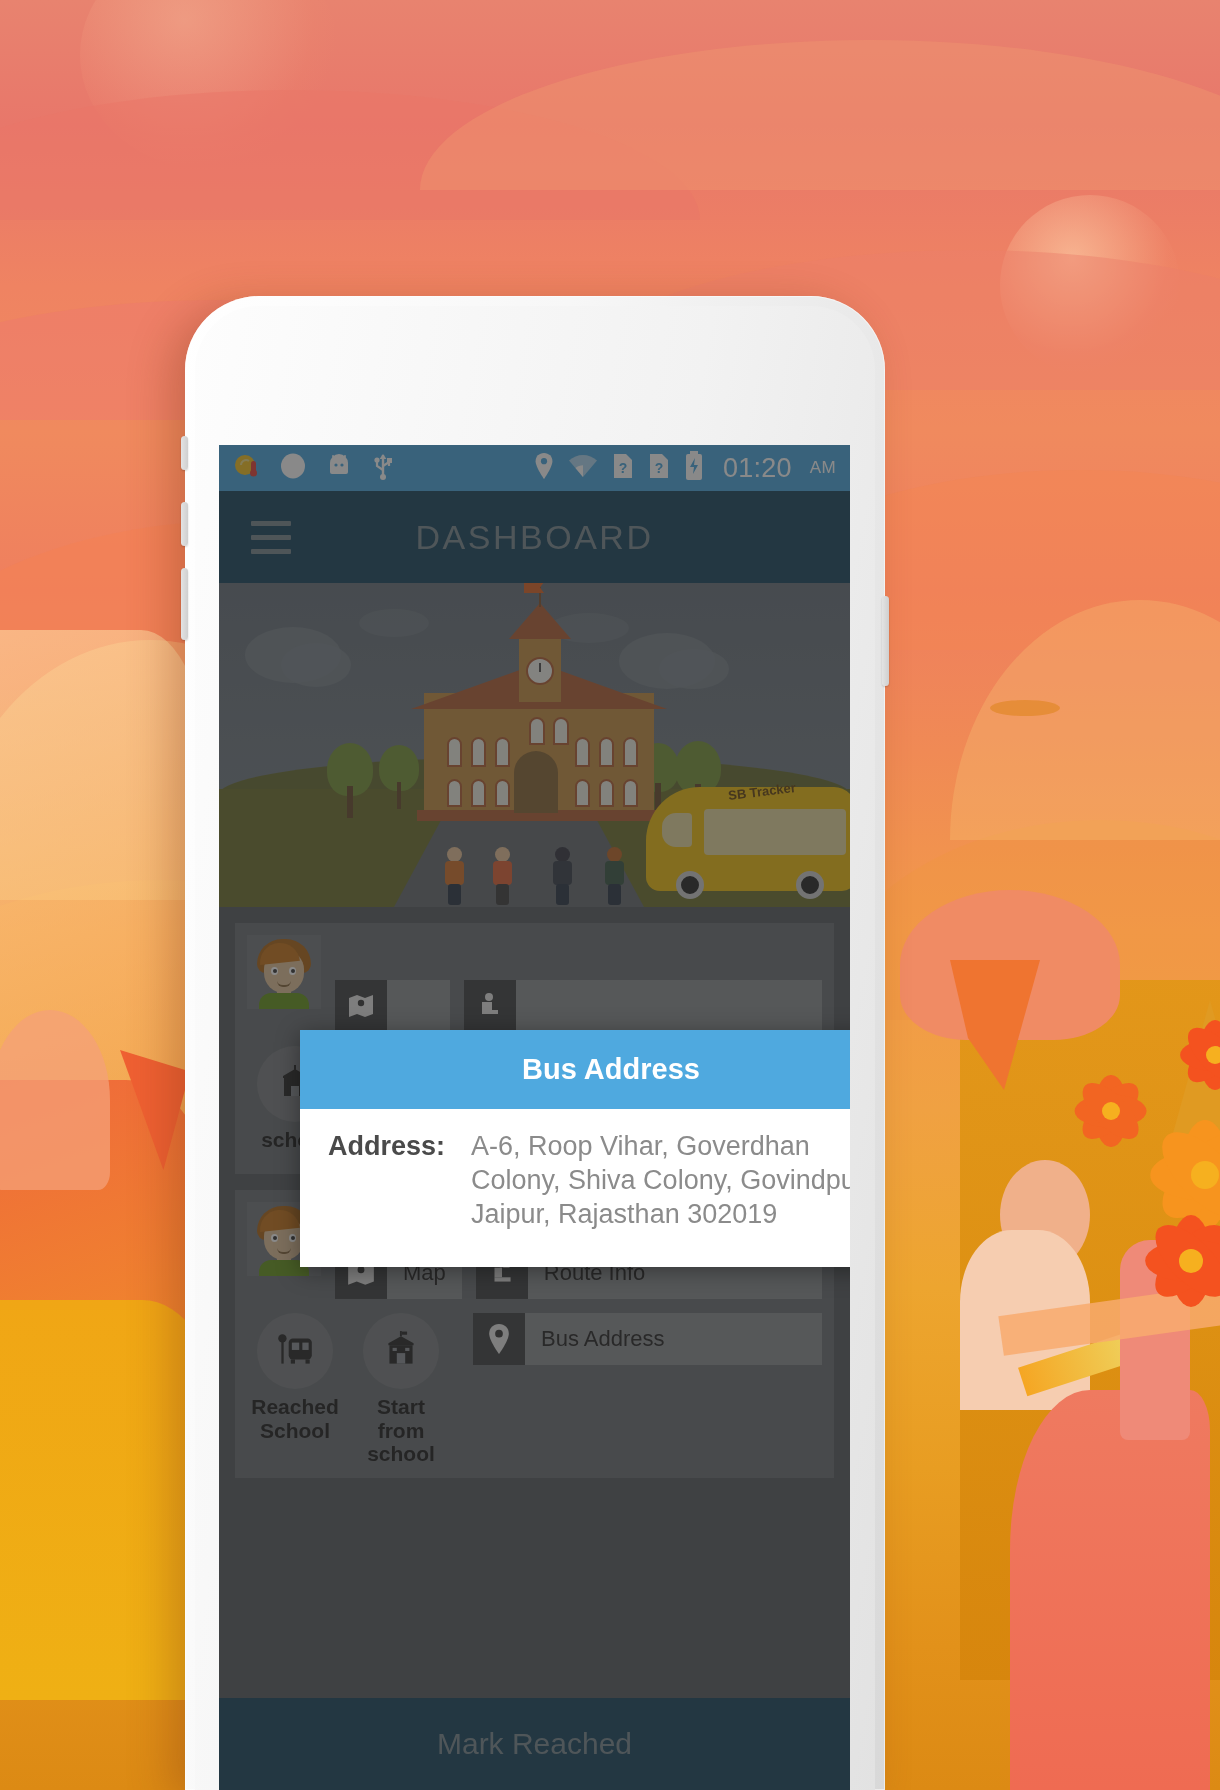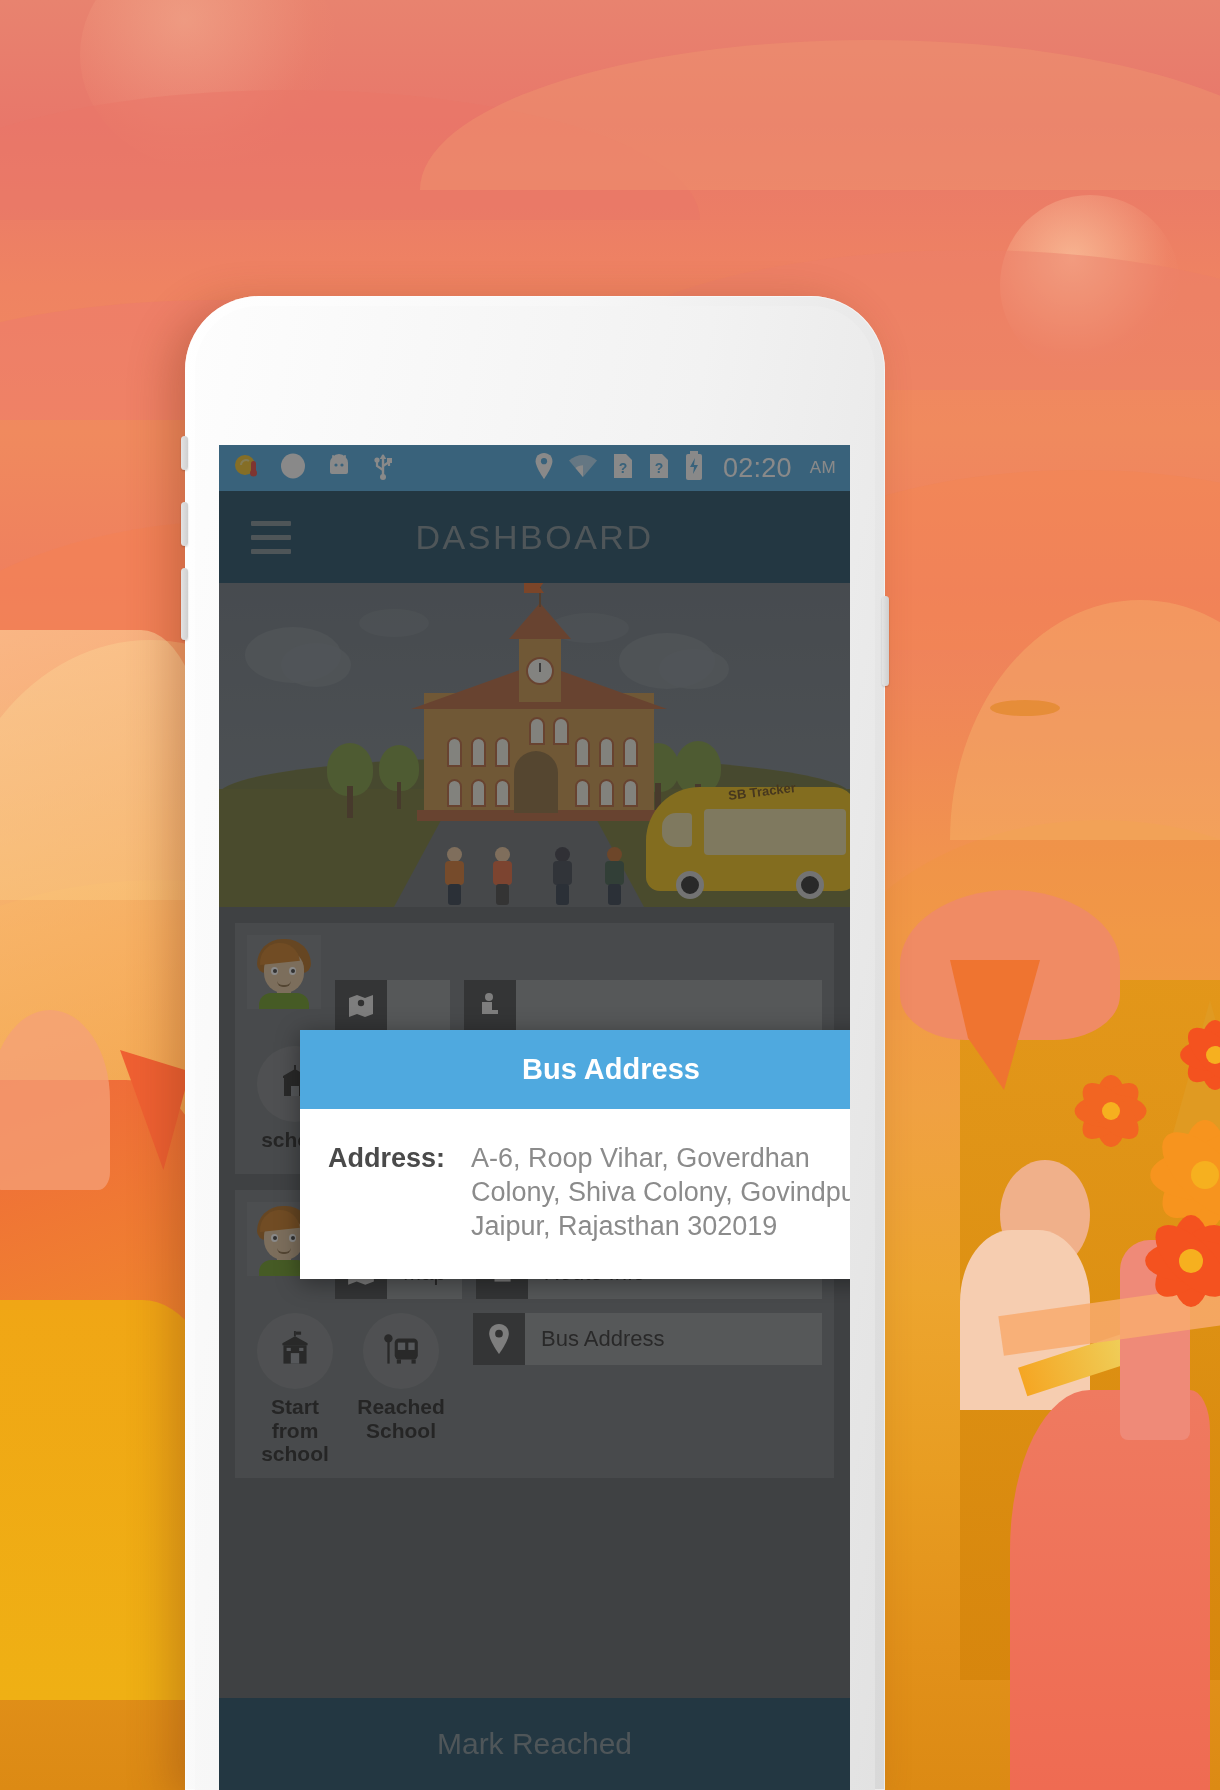--- a/index.html
+++ b/index.html
@@ -374,7 +374,7 @@
           <path d="M11 7l-5 9h4l-1 7 5-9h-4z" fill="#4fa9df"></path>
         </svg>
       </span>
-      <span class="sb-time">02:20</span>
+      <span class="sb-time">01:20</span>
       <span class="sb-ampm">AM</span>
     </div>
   </div>

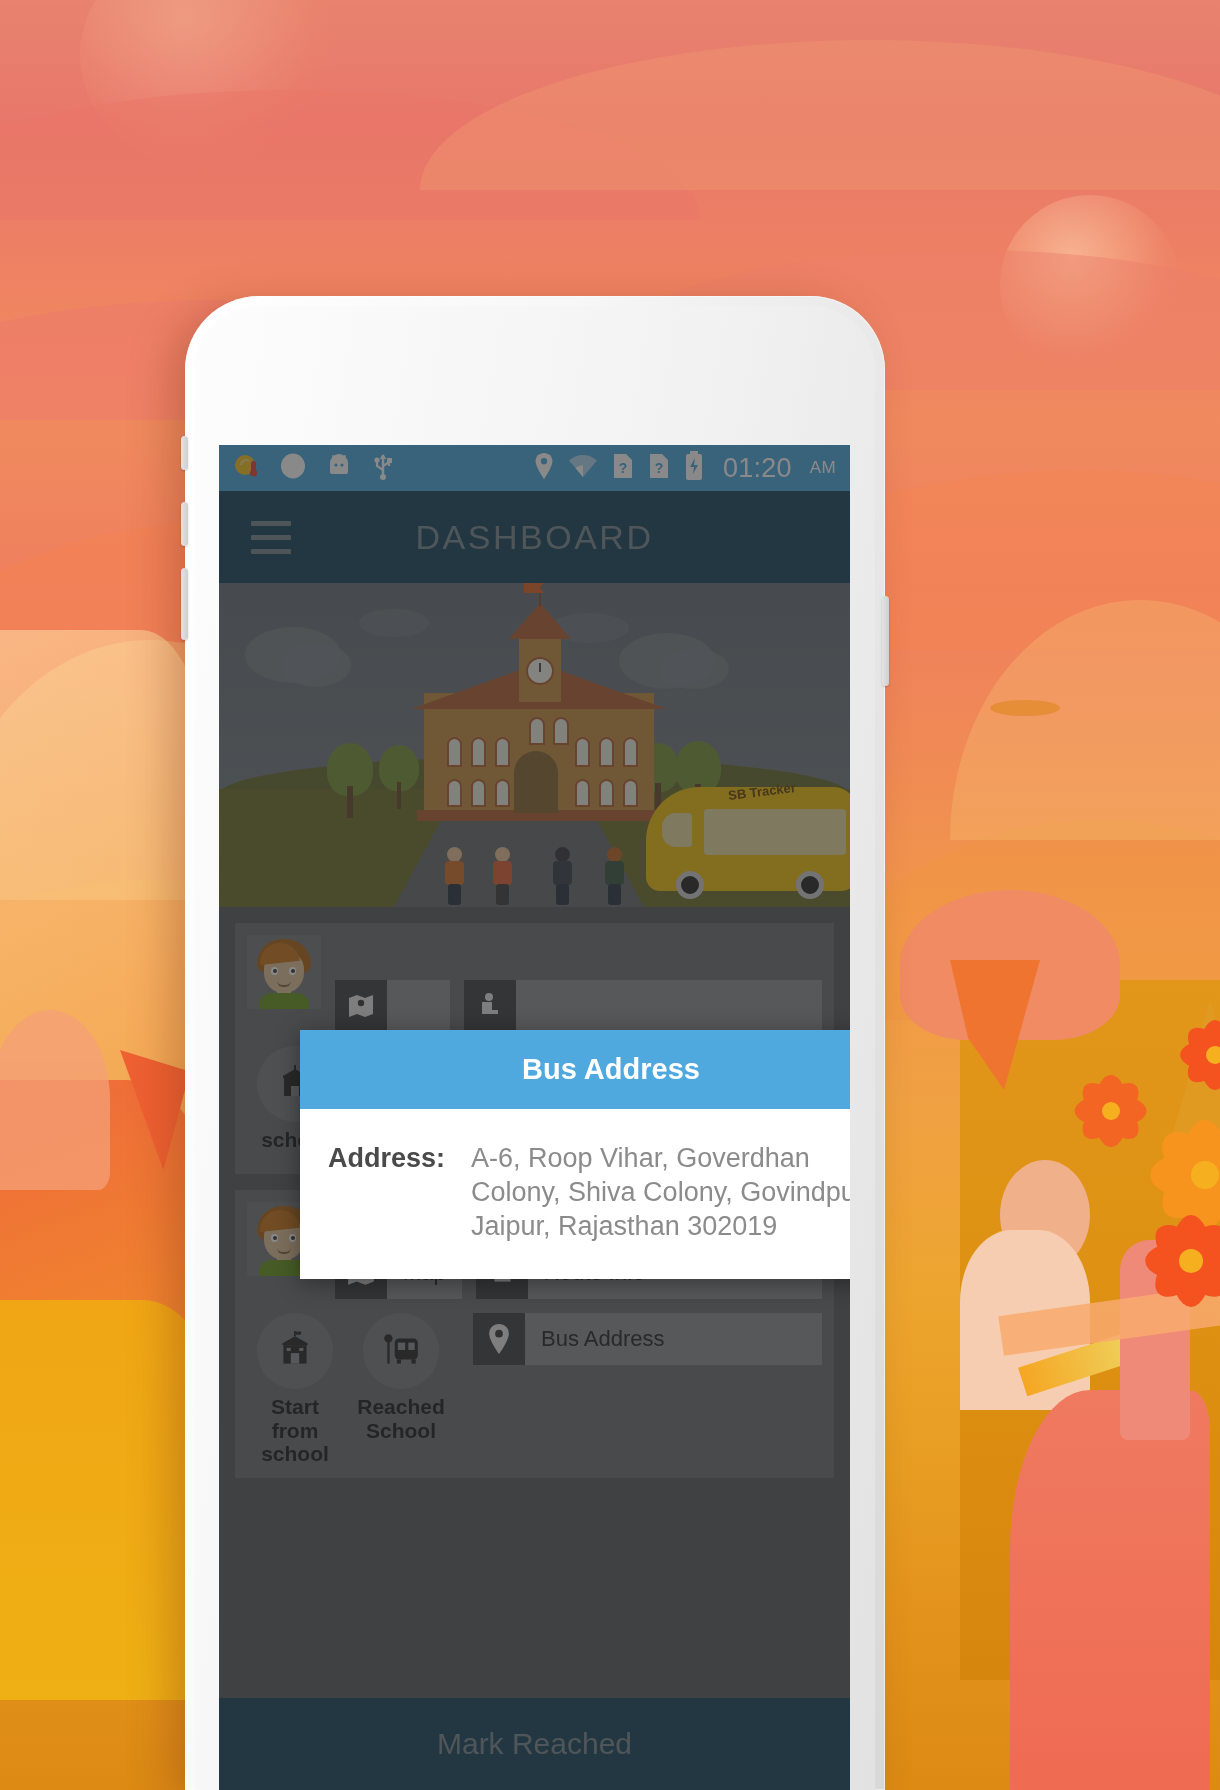--- a/index.html
+++ b/index.html
@@ -214,7 +214,7 @@
     background:#4fa9df; height:79px; display:flex; align-items:center; justify-content:center;
   }
   #dlg-title{ color:#fff; font-size:29px; font-weight:700;}
-  #dlg-body{ display:flex; padding:32px 30px 36px 28px; gap:26px;}
+  #dlg-body{ display:flex; padding:20px 30px 36px 28px; gap:26px;}
   #dlg-label{ font-size:27px; font-weight:700; color:#4a4a4a; white-space:nowrap; padding-top:2px;}
   #dlg-value{ font-size:27px; color:#8b8b8b; line-height:1.26; }
 

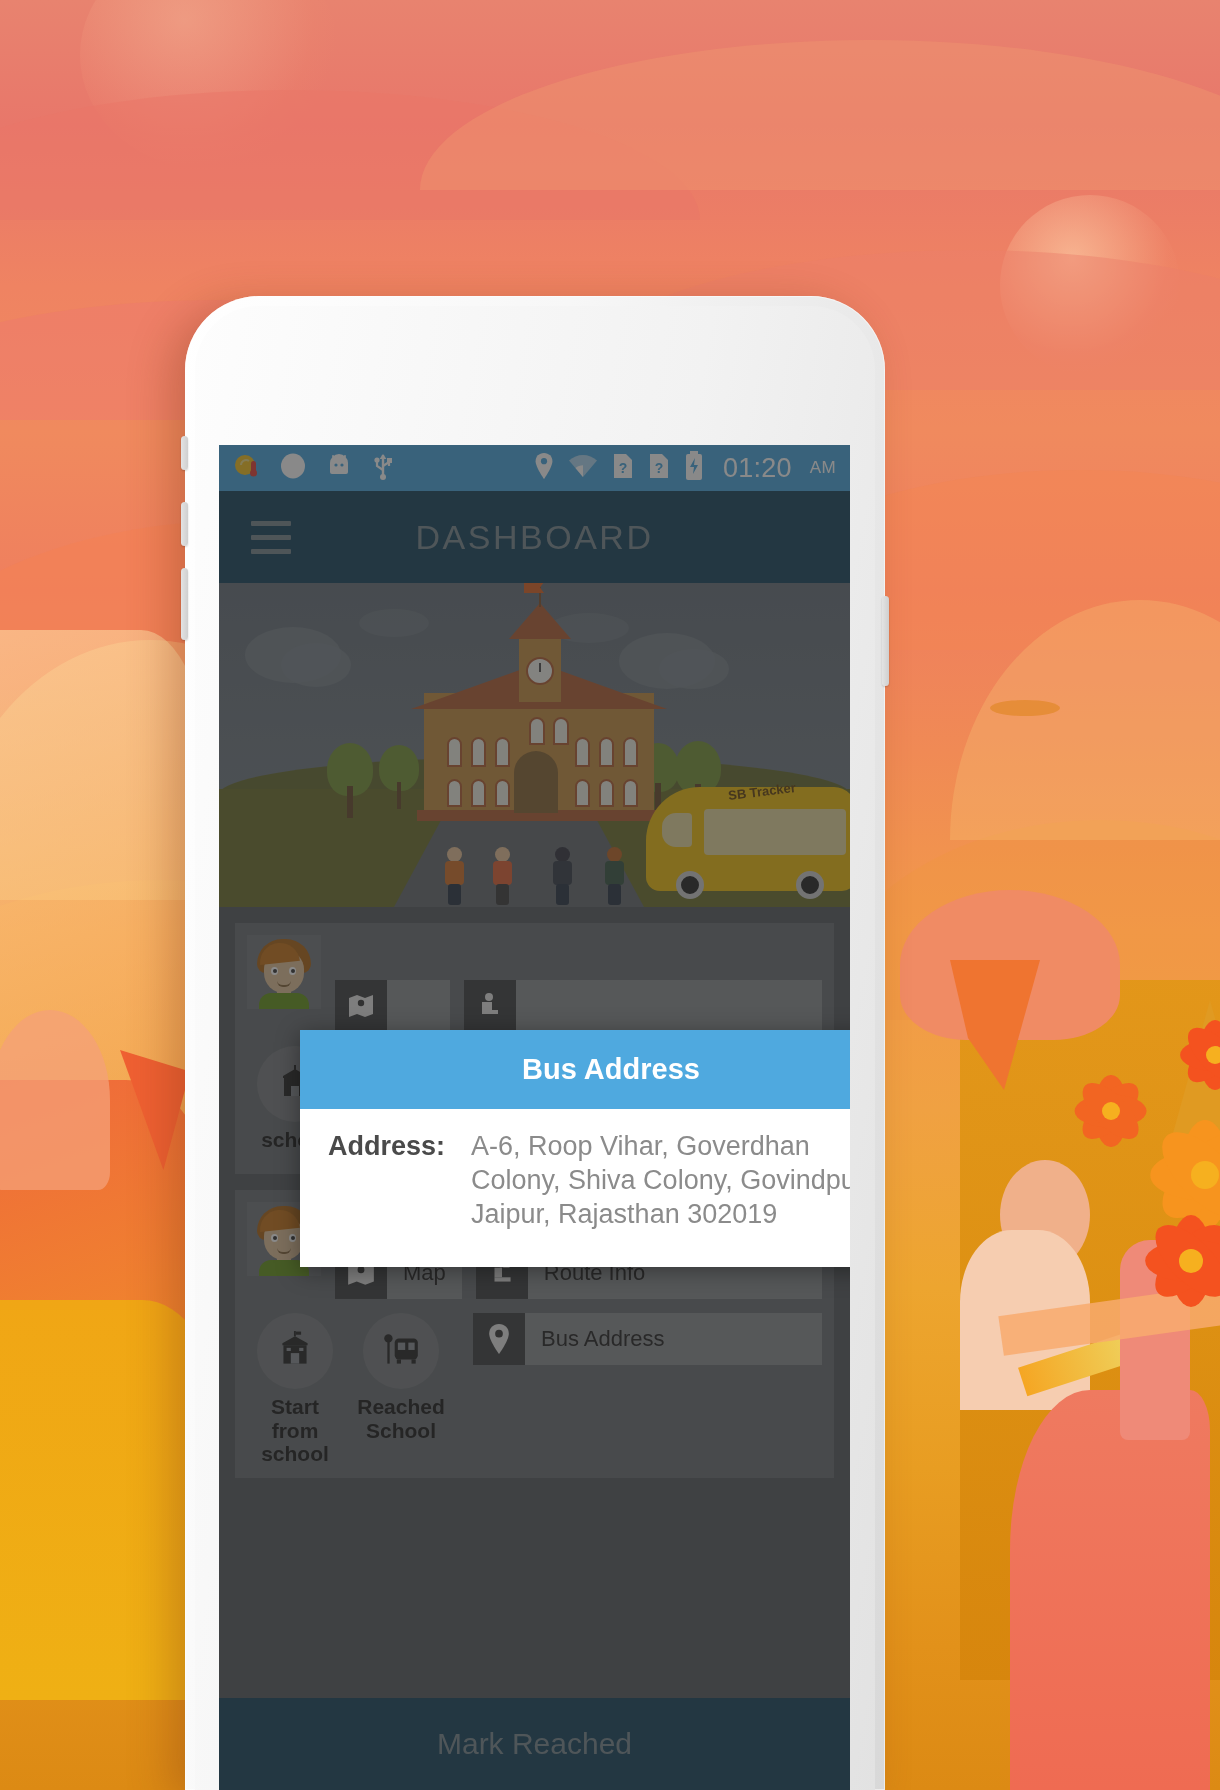--- a/index.html
+++ b/index.html
@@ -598,6 +598,20 @@
         <div class="circ-btn">
           <div class="cbubble">
             <svg width="42" height="42" viewBox="0 0 40 40">
+              <circle cx="8" cy="8" r="4" fill="#2a2a2a"></circle>
+                <rect x="7" y="11" width="2.2" height="21" fill="#2a2a2a"></rect>
+              <rect x="14" y="8" width="22" height="20" rx="4" fill="#2a2a2a"></rect>
+              <rect x="17" y="12" width="7" height="7" fill="#8e9399"></rect>
+                <rect x="27" y="12" width="6" height="7" fill="#8e9399"></rect>
+              <rect x="16" y="28" width="4" height="4" fill="#2a2a2a"></rect>
+                <rect x="30" y="28" width="4" height="4" fill="#2a2a2a"></rect>
+            </svg>
+          </div>
+          <div class="clabel">Reached School</div>
+        </div>
+        <div class="circ-btn">
+          <div class="cbubble">
+            <svg width="42" height="42" viewBox="0 0 40 40">
               <rect x="19" y="1" width="1.8" height="5" fill="#2a2a2a"></rect>
                 <path d="M20.8 1.5h5v3h-5z" fill="#2a2a2a"></path>
               <path d="M20 6l12 6.5v2H8v-2z" fill="#2a2a2a"></path>
@@ -608,20 +622,6 @@
             </svg>
           </div>
           <div class="clabel">Start from school</div>
-        </div>
-        <div class="circ-btn">
-          <div class="cbubble">
-            <svg width="42" height="42" viewBox="0 0 40 40">
-              <circle cx="8" cy="8" r="4" fill="#2a2a2a"></circle>
-                <rect x="7" y="11" width="2.2" height="21" fill="#2a2a2a"></rect>
-              <rect x="14" y="8" width="22" height="20" rx="4" fill="#2a2a2a"></rect>
-              <rect x="17" y="12" width="7" height="7" fill="#8e9399"></rect>
-                <rect x="27" y="12" width="6" height="7" fill="#8e9399"></rect>
-              <rect x="16" y="28" width="4" height="4" fill="#2a2a2a"></rect>
-                <rect x="30" y="28" width="4" height="4" fill="#2a2a2a"></rect>
-            </svg>
-          </div>
-          <div class="clabel">Reached School</div>
         </div>
         <div class="stack">
           <div class="mbtn">

